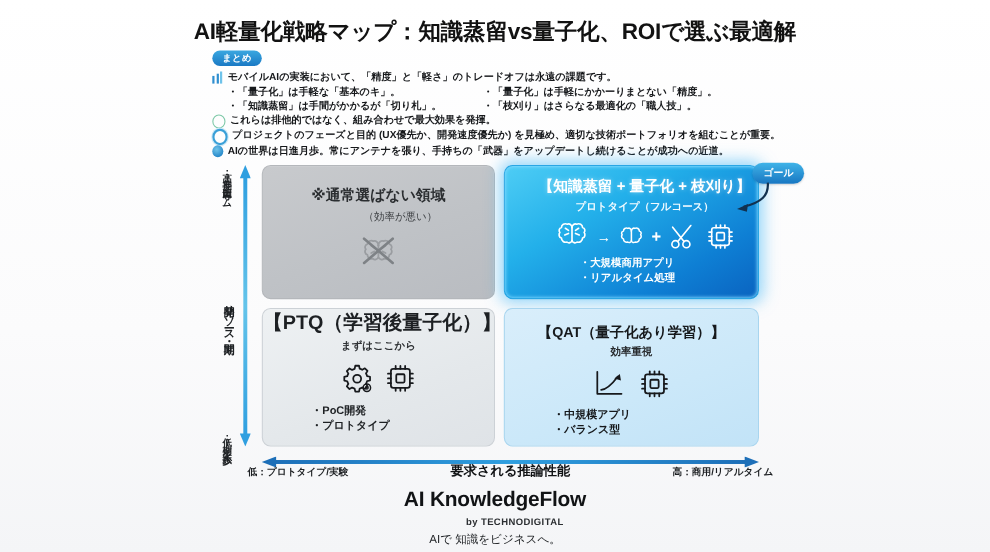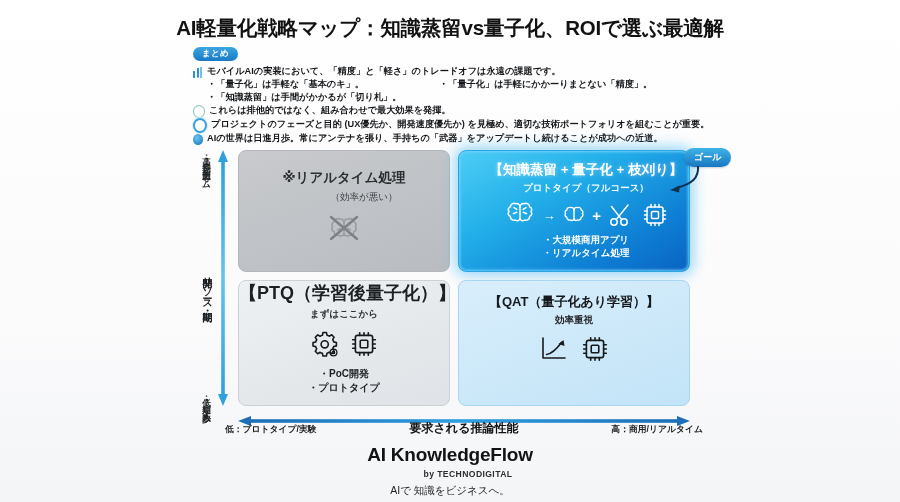--- a/index.html
+++ b/index.html
@@ -56,7 +56,7 @@
   }
   .sline {
     display: flex;
-    align-items: center;
+    align-items: flex-start;
     gap: 4px;
     white-space: nowrap;
   }

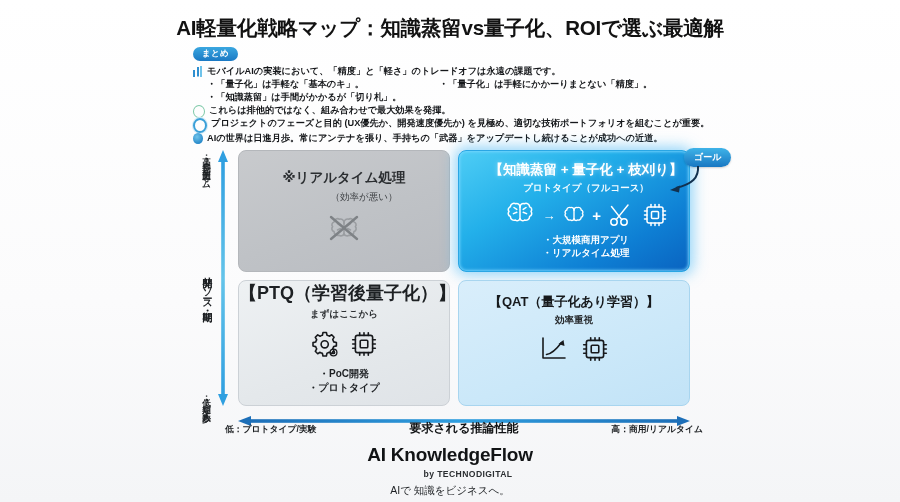--- a/index.html
+++ b/index.html
@@ -276,6 +276,7 @@
 
       <div class="sub-row">
         <span class="col1">・「知識蒸留」は手間がかかるが「切り札」。</span>
+        <span class="col2">・「枝刈り」はさらなる最適化の「職人技」。</span>
       </div>
 
       <div class="sline">

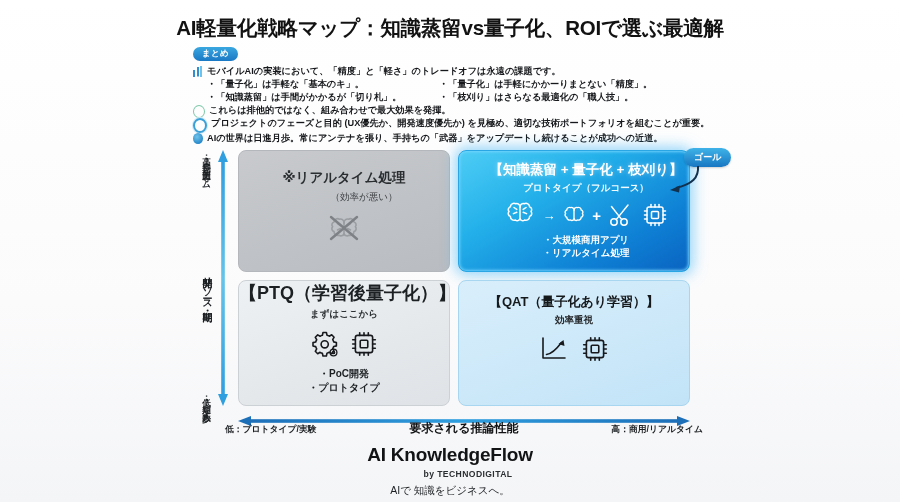--- a/index.html
+++ b/index.html
@@ -320,7 +320,7 @@
   <div class="matrix">
 
     <div class="quad q-tl">
-      <div class="q-title">※リアルタイム処理</div>
+      <div class="q-title">※通常選ばない領域</div>
       <div class="q-sub">（効率が悪い）</div>
       <div class="icon-row">
         <svg width="40" height="36" viewBox="0 0 40 36">

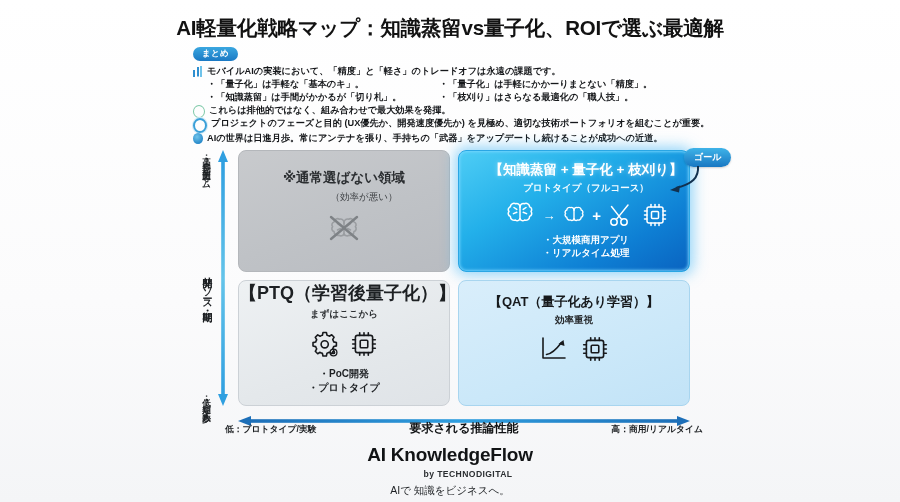--- a/index.html
+++ b/index.html
@@ -139,9 +139,9 @@
     white-space: nowrap;
   }
   .q-bullets {
-    text-align: center;
     white-space: nowrap;
     line-height: 1.35;
+    margin-left: 44px;
   }
 
   

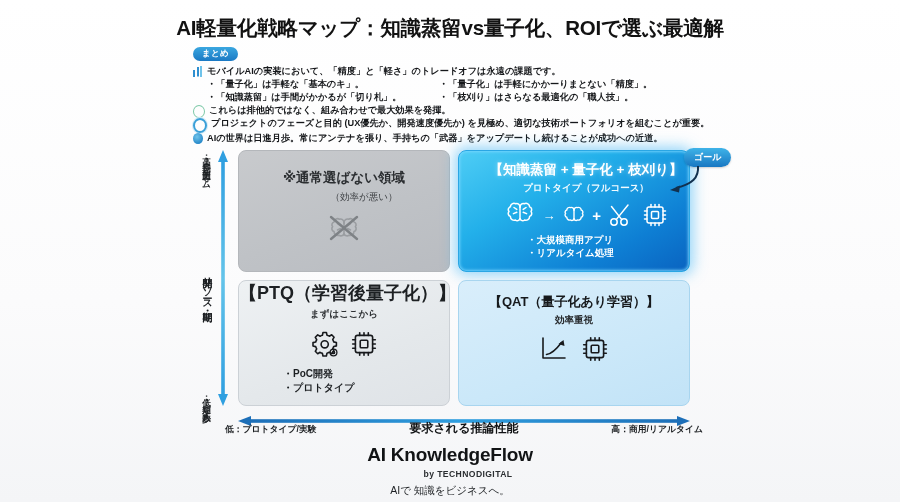--- a/index.html
+++ b/index.html
@@ -463,6 +463,10 @@
           </g>
         </svg>
       </div>
+      <div class="q-bullets">
+        <div>・中規模アプリ</div>
+        <div>・バランス型</div>
+      </div>
     </div>
   </div>
 

